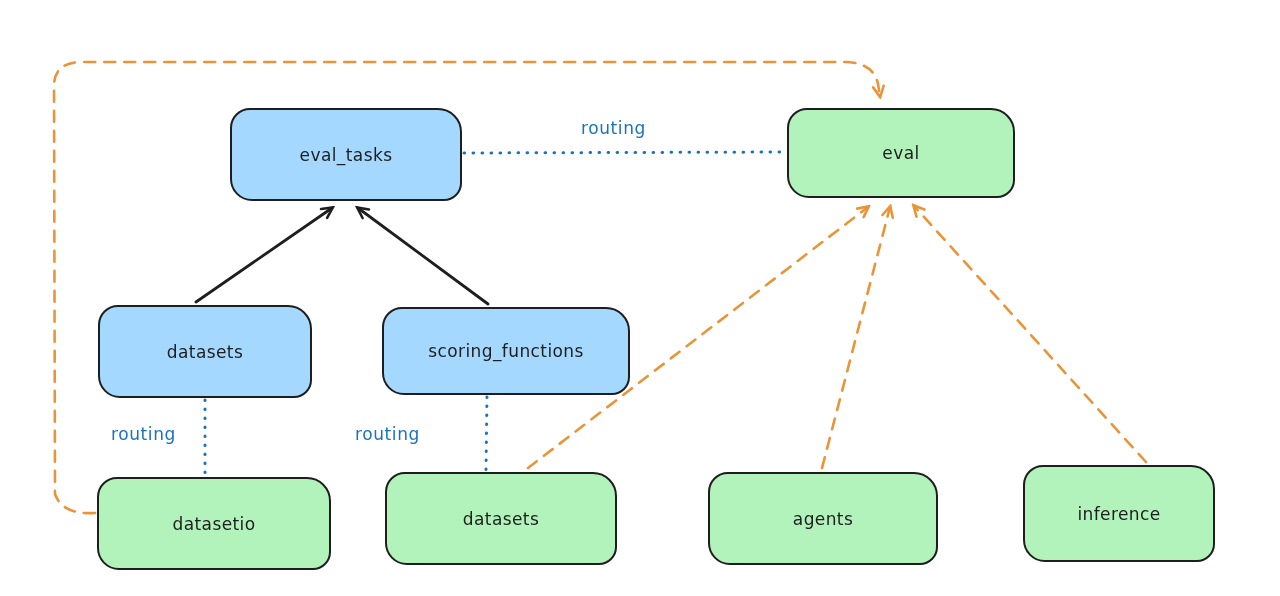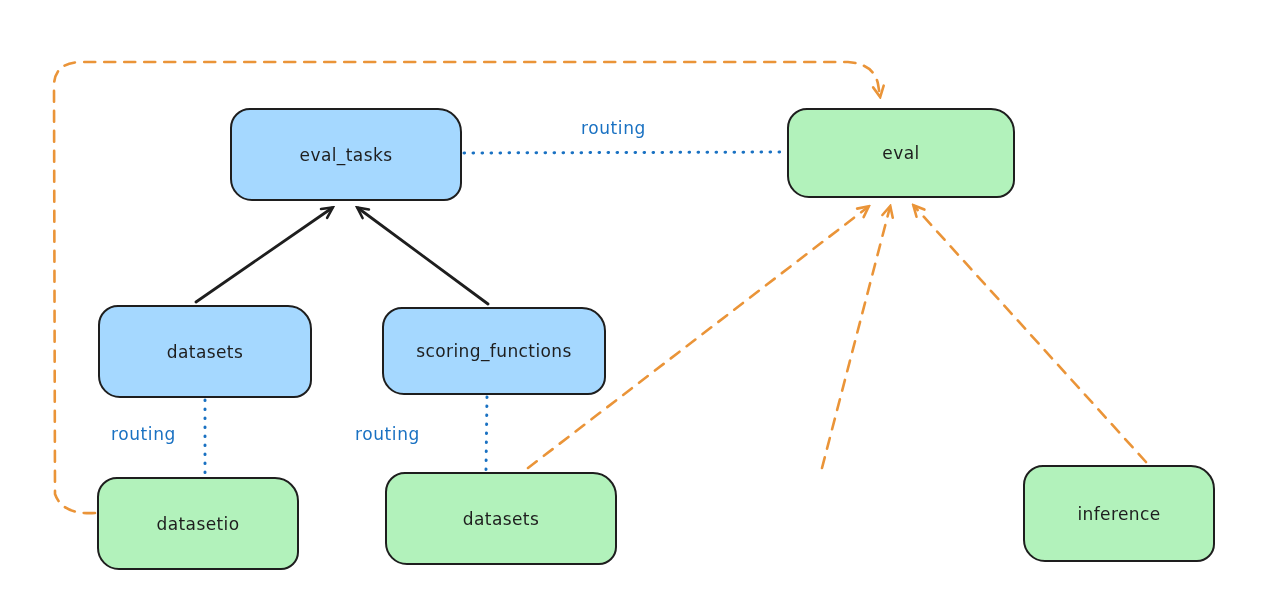--- a/index.html
+++ b/index.html
@@ -67,7 +67,7 @@
     <span>datasets</span>
   </div>
 
-  <div class="node blue" style="left:382px;top:307px;width:224px;height:88px">
+  <div class="node blue" style="left:382px;top:307px;width:248px;height:88px">
     <span>scoring_functions</span>
   </div>
 

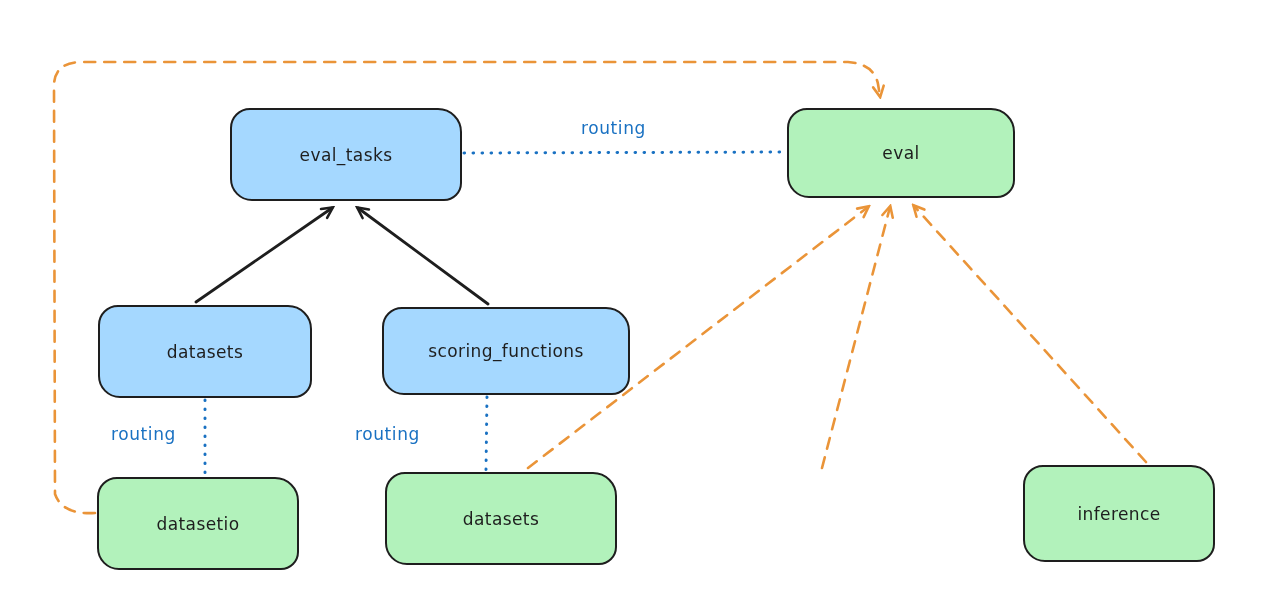--- a/index.html
+++ b/index.html
@@ -71,7 +71,7 @@
     <span>scoring_functions</span>
   </div>
 
-  <div class="node green" style="left:97px;top:477px;width:202px;height:93px">
+  <div class="node green" style="left:97px;top:477px;width:234px;height:93px">
     <span>datasetio</span>
   </div>
 

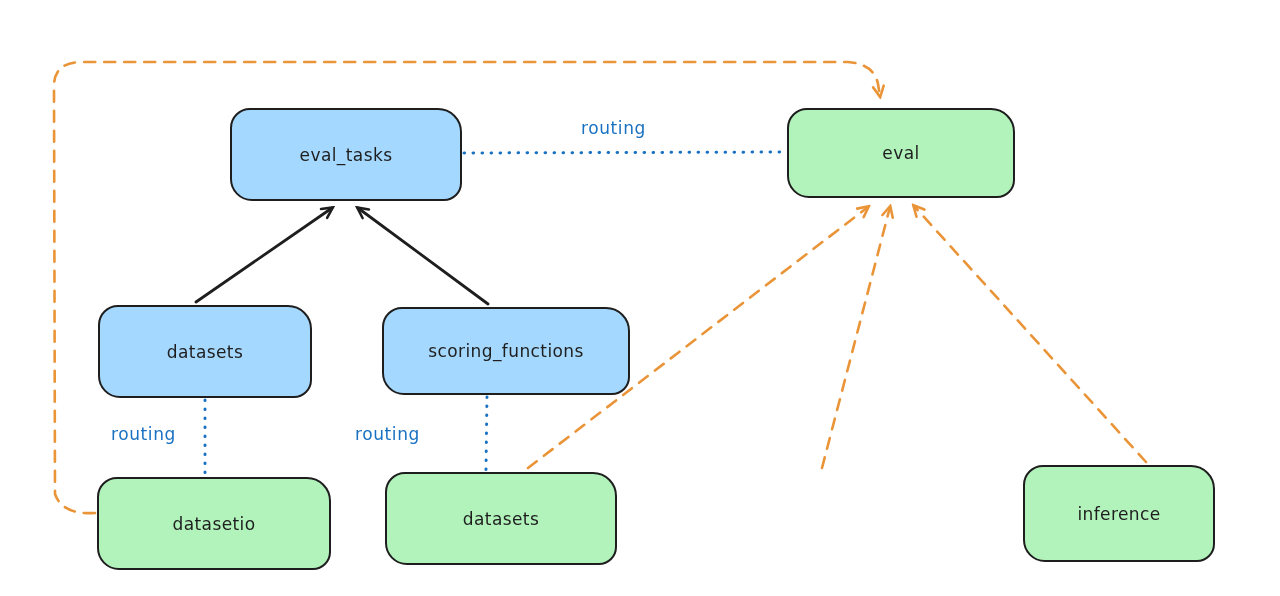--- a/index.html
+++ b/index.html
@@ -79,6 +79,9 @@
     <span>datasets</span>
   </div>
 
+  <div class="node green" style="left:708px;top:472px;width:230px;height:93px">
+    <span>agents</span>
+  </div>
 
   <div class="node green" style="left:1023px;top:465px;width:192px;height:97px">
     <span>inference</span>

